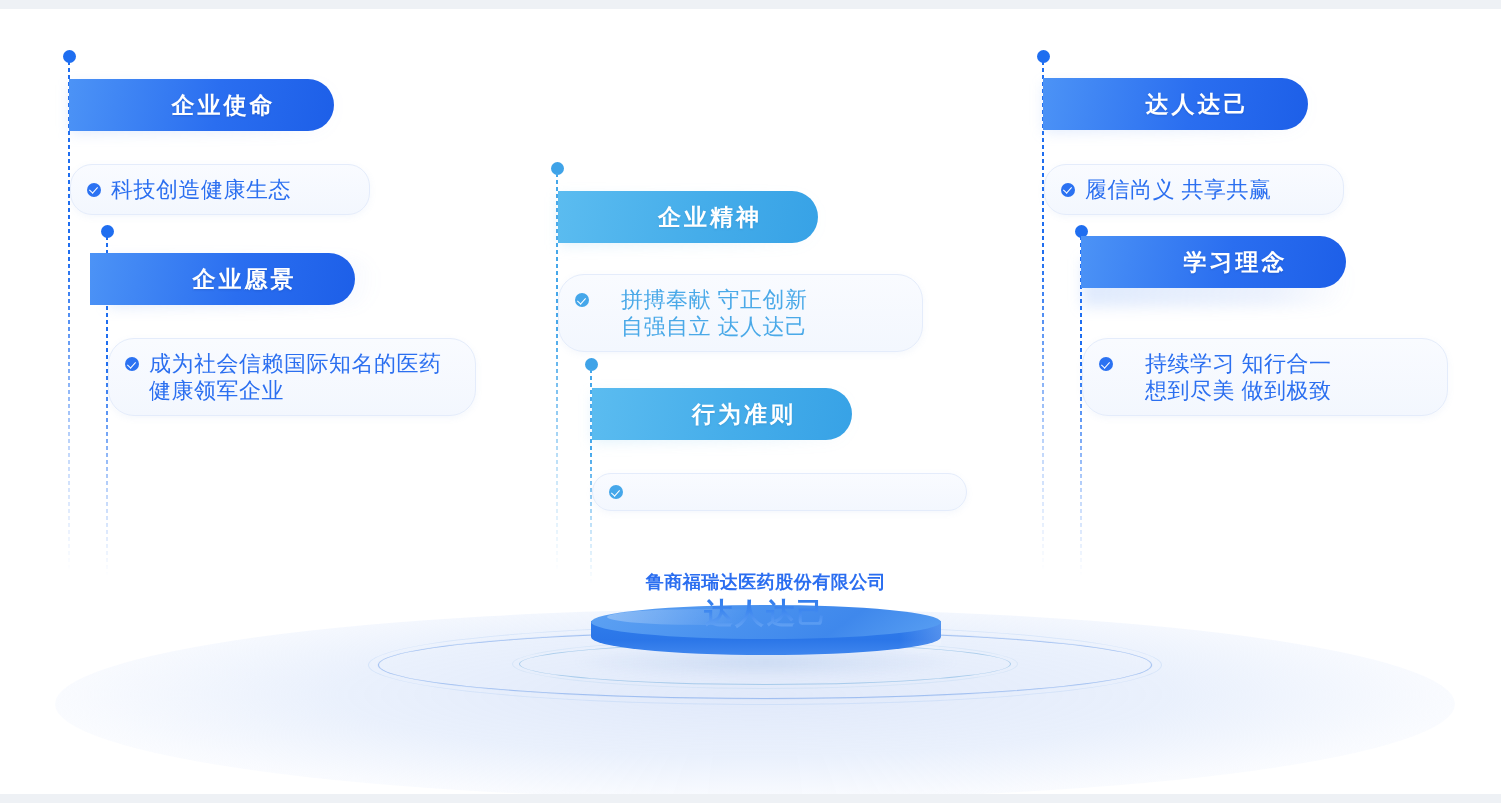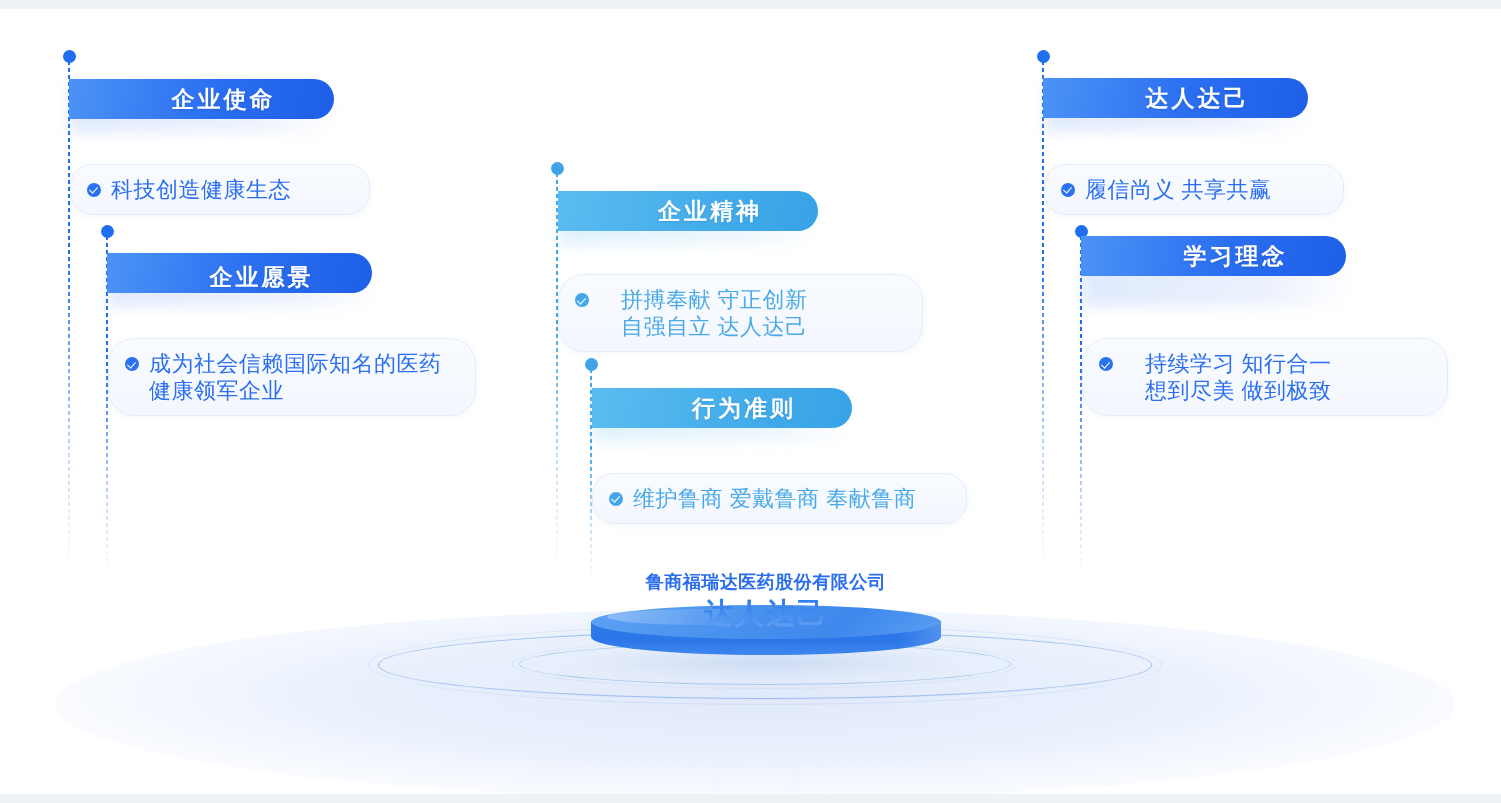--- a/index.html
+++ b/index.html
@@ -180,7 +180,7 @@
   
   .pill {
     position: absolute;
-    height: 40px;
+    height: 52px;
     border-radius: 0 26px 26px 0;
     display: flex;
     align-items: center;

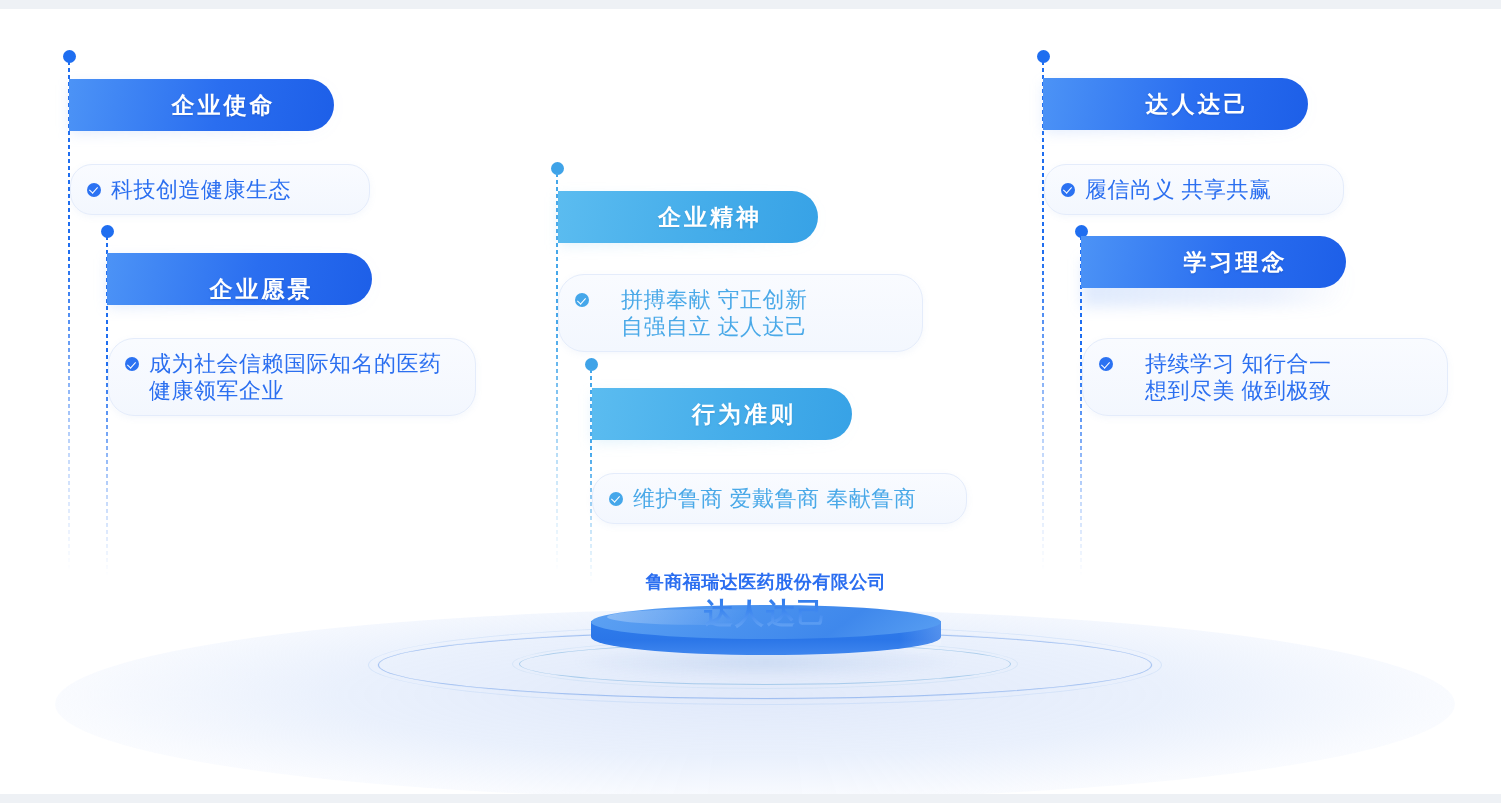--- a/index.html
+++ b/index.html
@@ -288,7 +288,7 @@
       <div class="dline" style="left:106px; top:227px; height:340px;"></div>
 
       <div class="pill-shadow" style="left:108px; top:250px; width:268px; height:48px;"></div>
-      <div class="pill" style="left:107px; top:244px; width:265px;align-items:flex-end;">
+      <div class="pill" style="left:90px; top:244px; width:265px;">
         <span>企业愿景</span>
       </div>
 

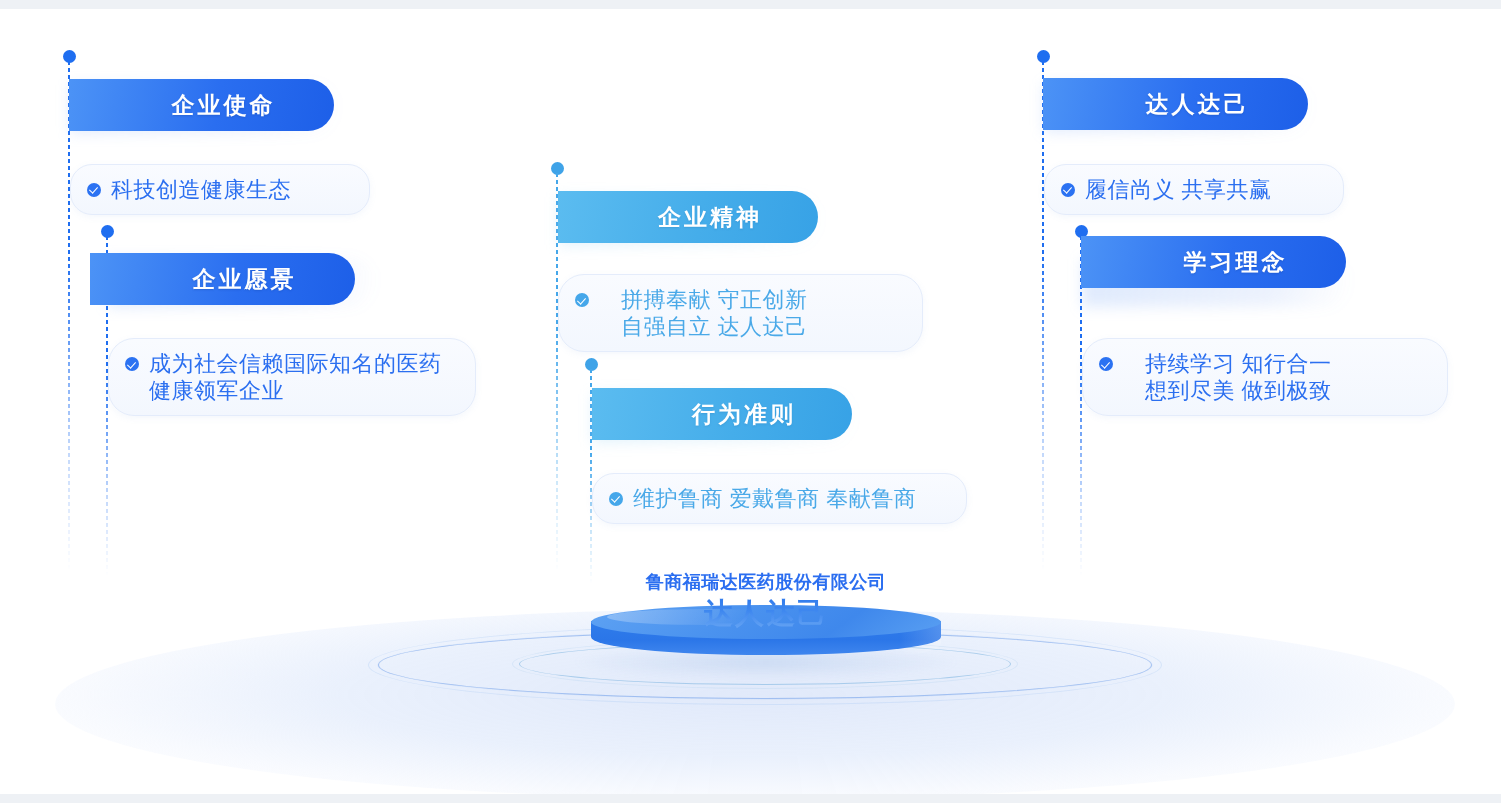--- a/index.html
+++ b/index.html
@@ -325,7 +325,6 @@
 
       <div class="card" style="left:592px; top:464px; width:375px;">
         <span class="check light"></span>
-        <span class="card-text light">维护鲁商  爱戴鲁商  奉献鲁商</span>
       </div>
     </div>
 

